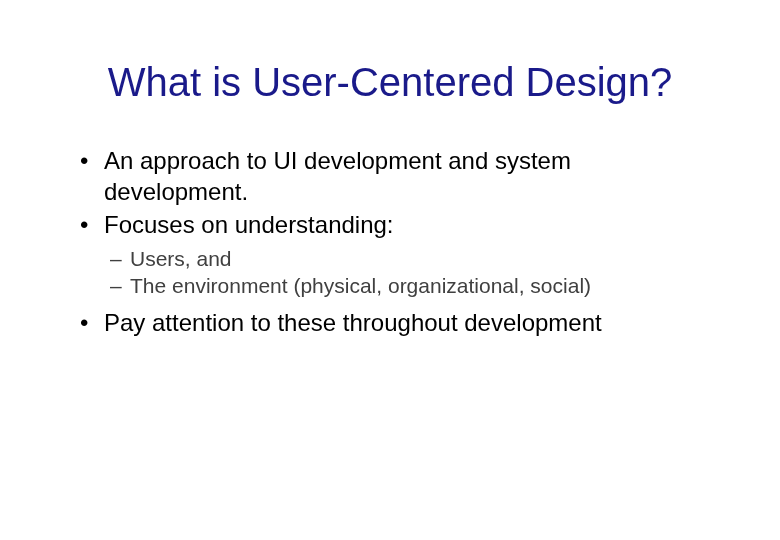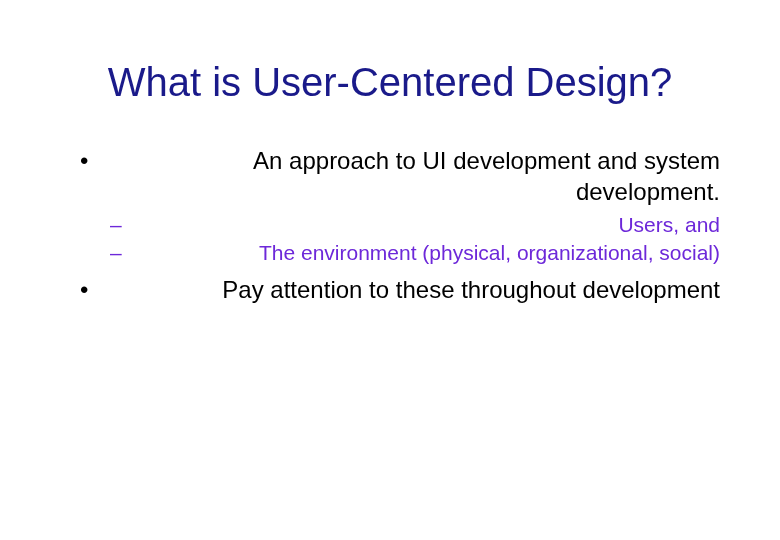--- a/index.html
+++ b/index.html
@@ -6,7 +6,6 @@
       margin: 0;
       padding: 0;
       box-sizing: border-box;
-      text-align: right;
     }
     body {
       width: 780px;

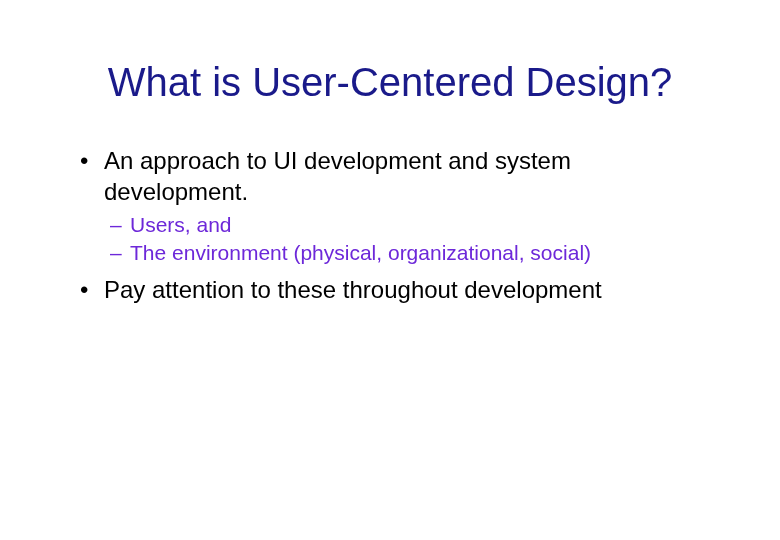--- a/index.html
+++ b/index.html
@@ -66,6 +66,7 @@
 
 <ul class="bullet-list">
   <li class="bullet-item">An approach to UI development and system development.</li>
+  <li class="bullet-item">Focuses on understanding:</li>
 </ul>
 
 <ul class="sub-list">

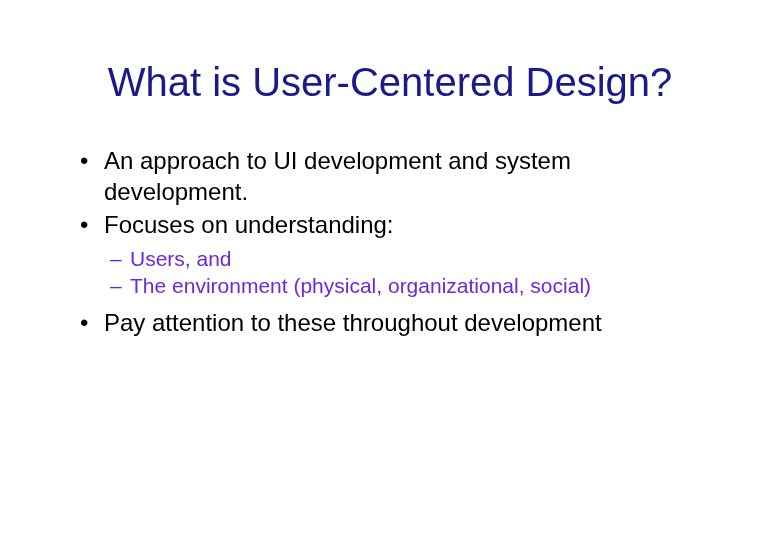--- a/index.html
+++ b/index.html
@@ -49,7 +49,7 @@
       position: relative;
       padding-left: 20px;
       font-size: 21px;
-      color: #6d28d9;
+      color: #404040;
       line-height: 1.3;
     }
     .sub-item::before {

